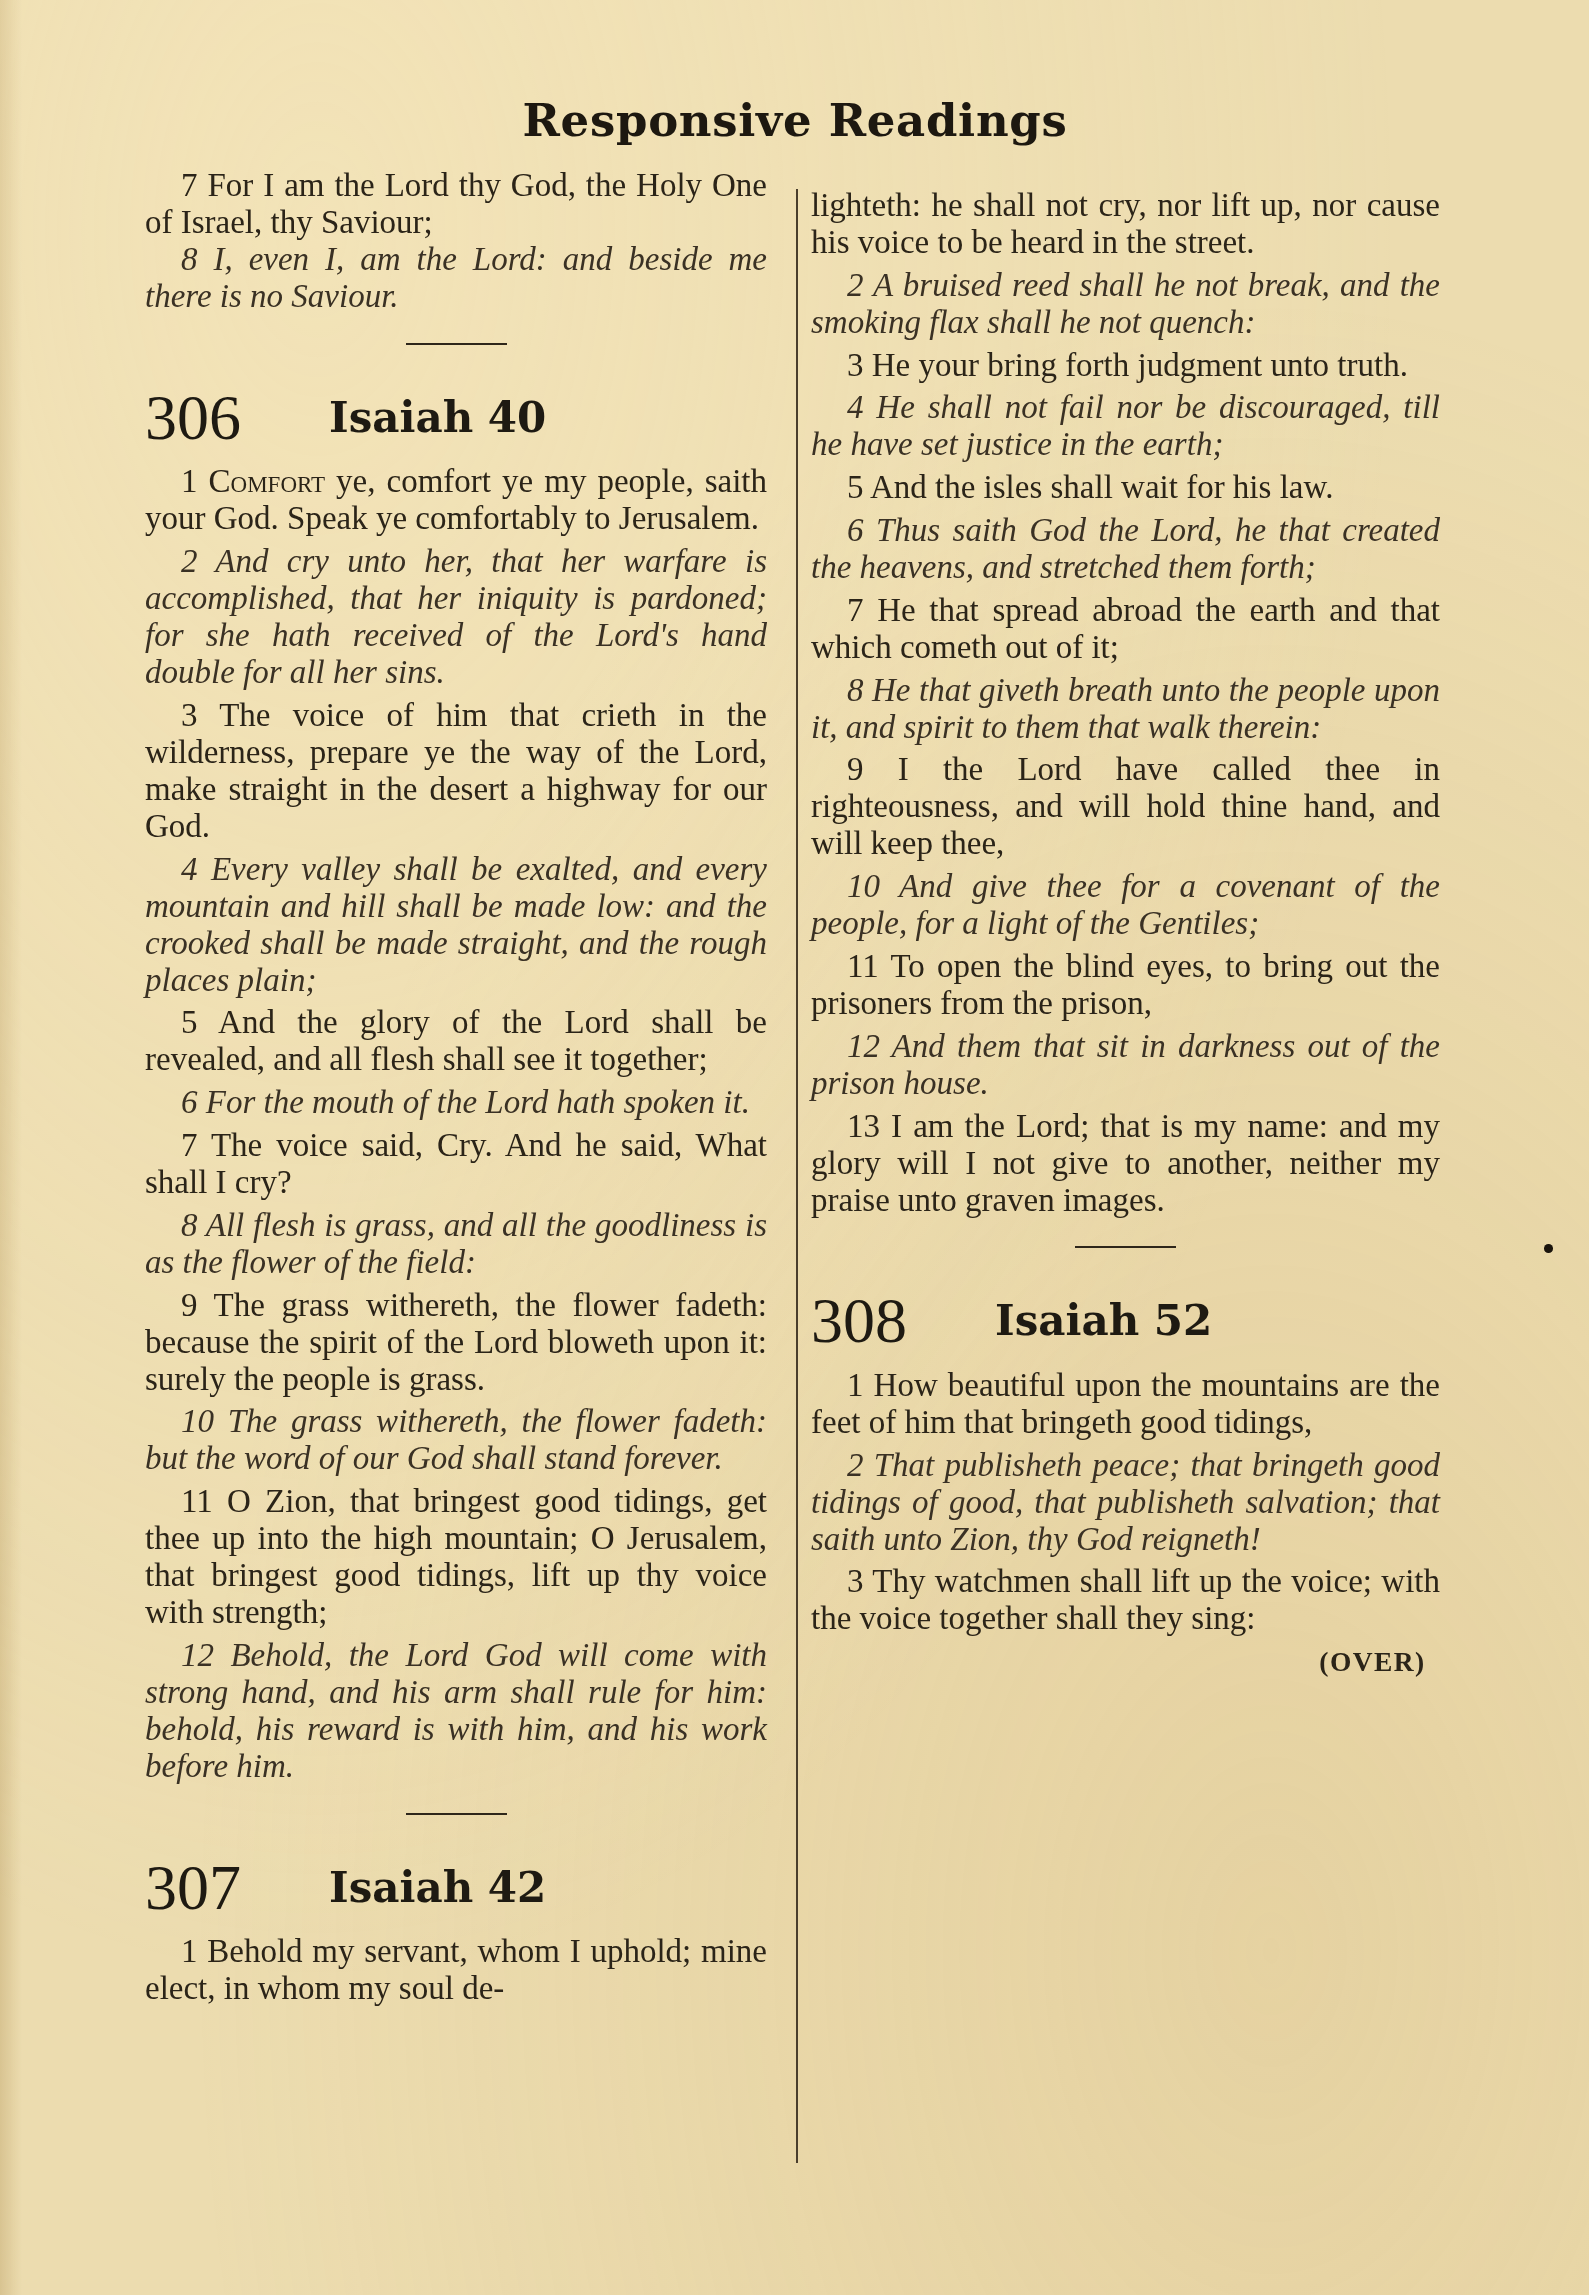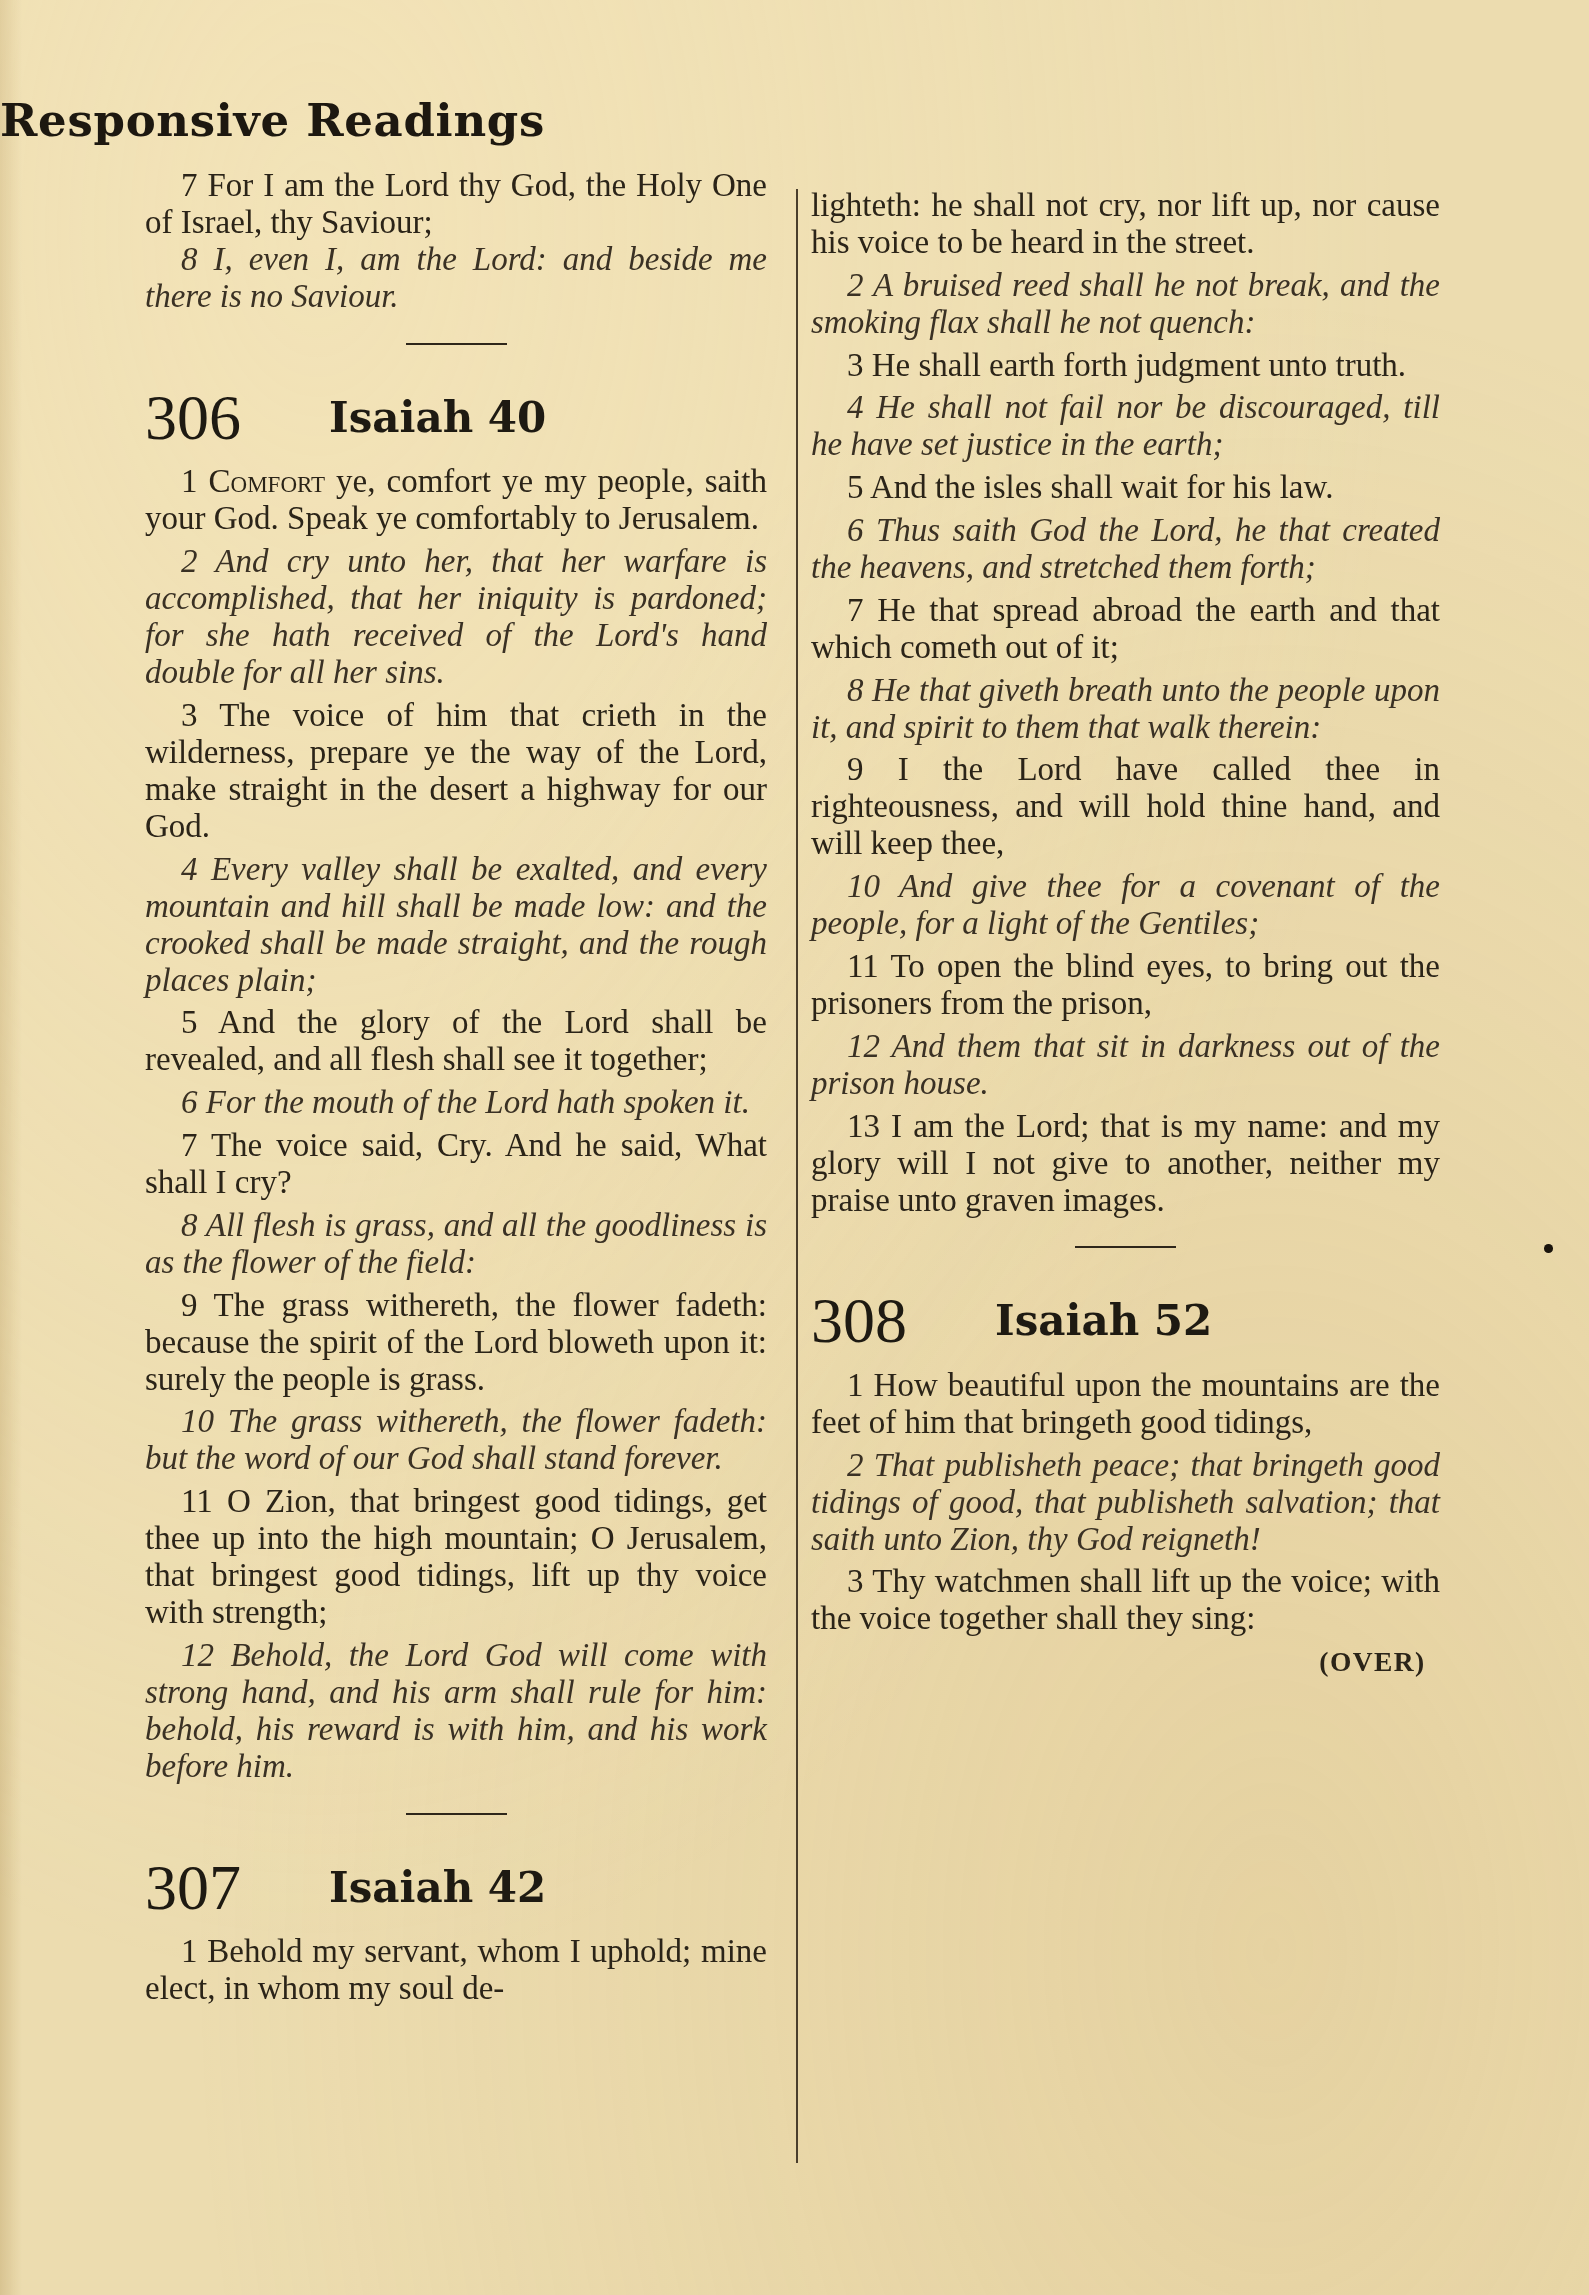--- a/index.html
+++ b/index.html
@@ -16,7 +16,7 @@
   }
   .page-header {
     position: absolute; top: 94px; left: 0; width: 1590px;
-    text-align: left;
+    text-align: center;
     font-family: "DejaVu Serif", serif;
     font-weight: bold; font-size: 45px; letter-spacing: 0.7px;
     color: #1d1810;

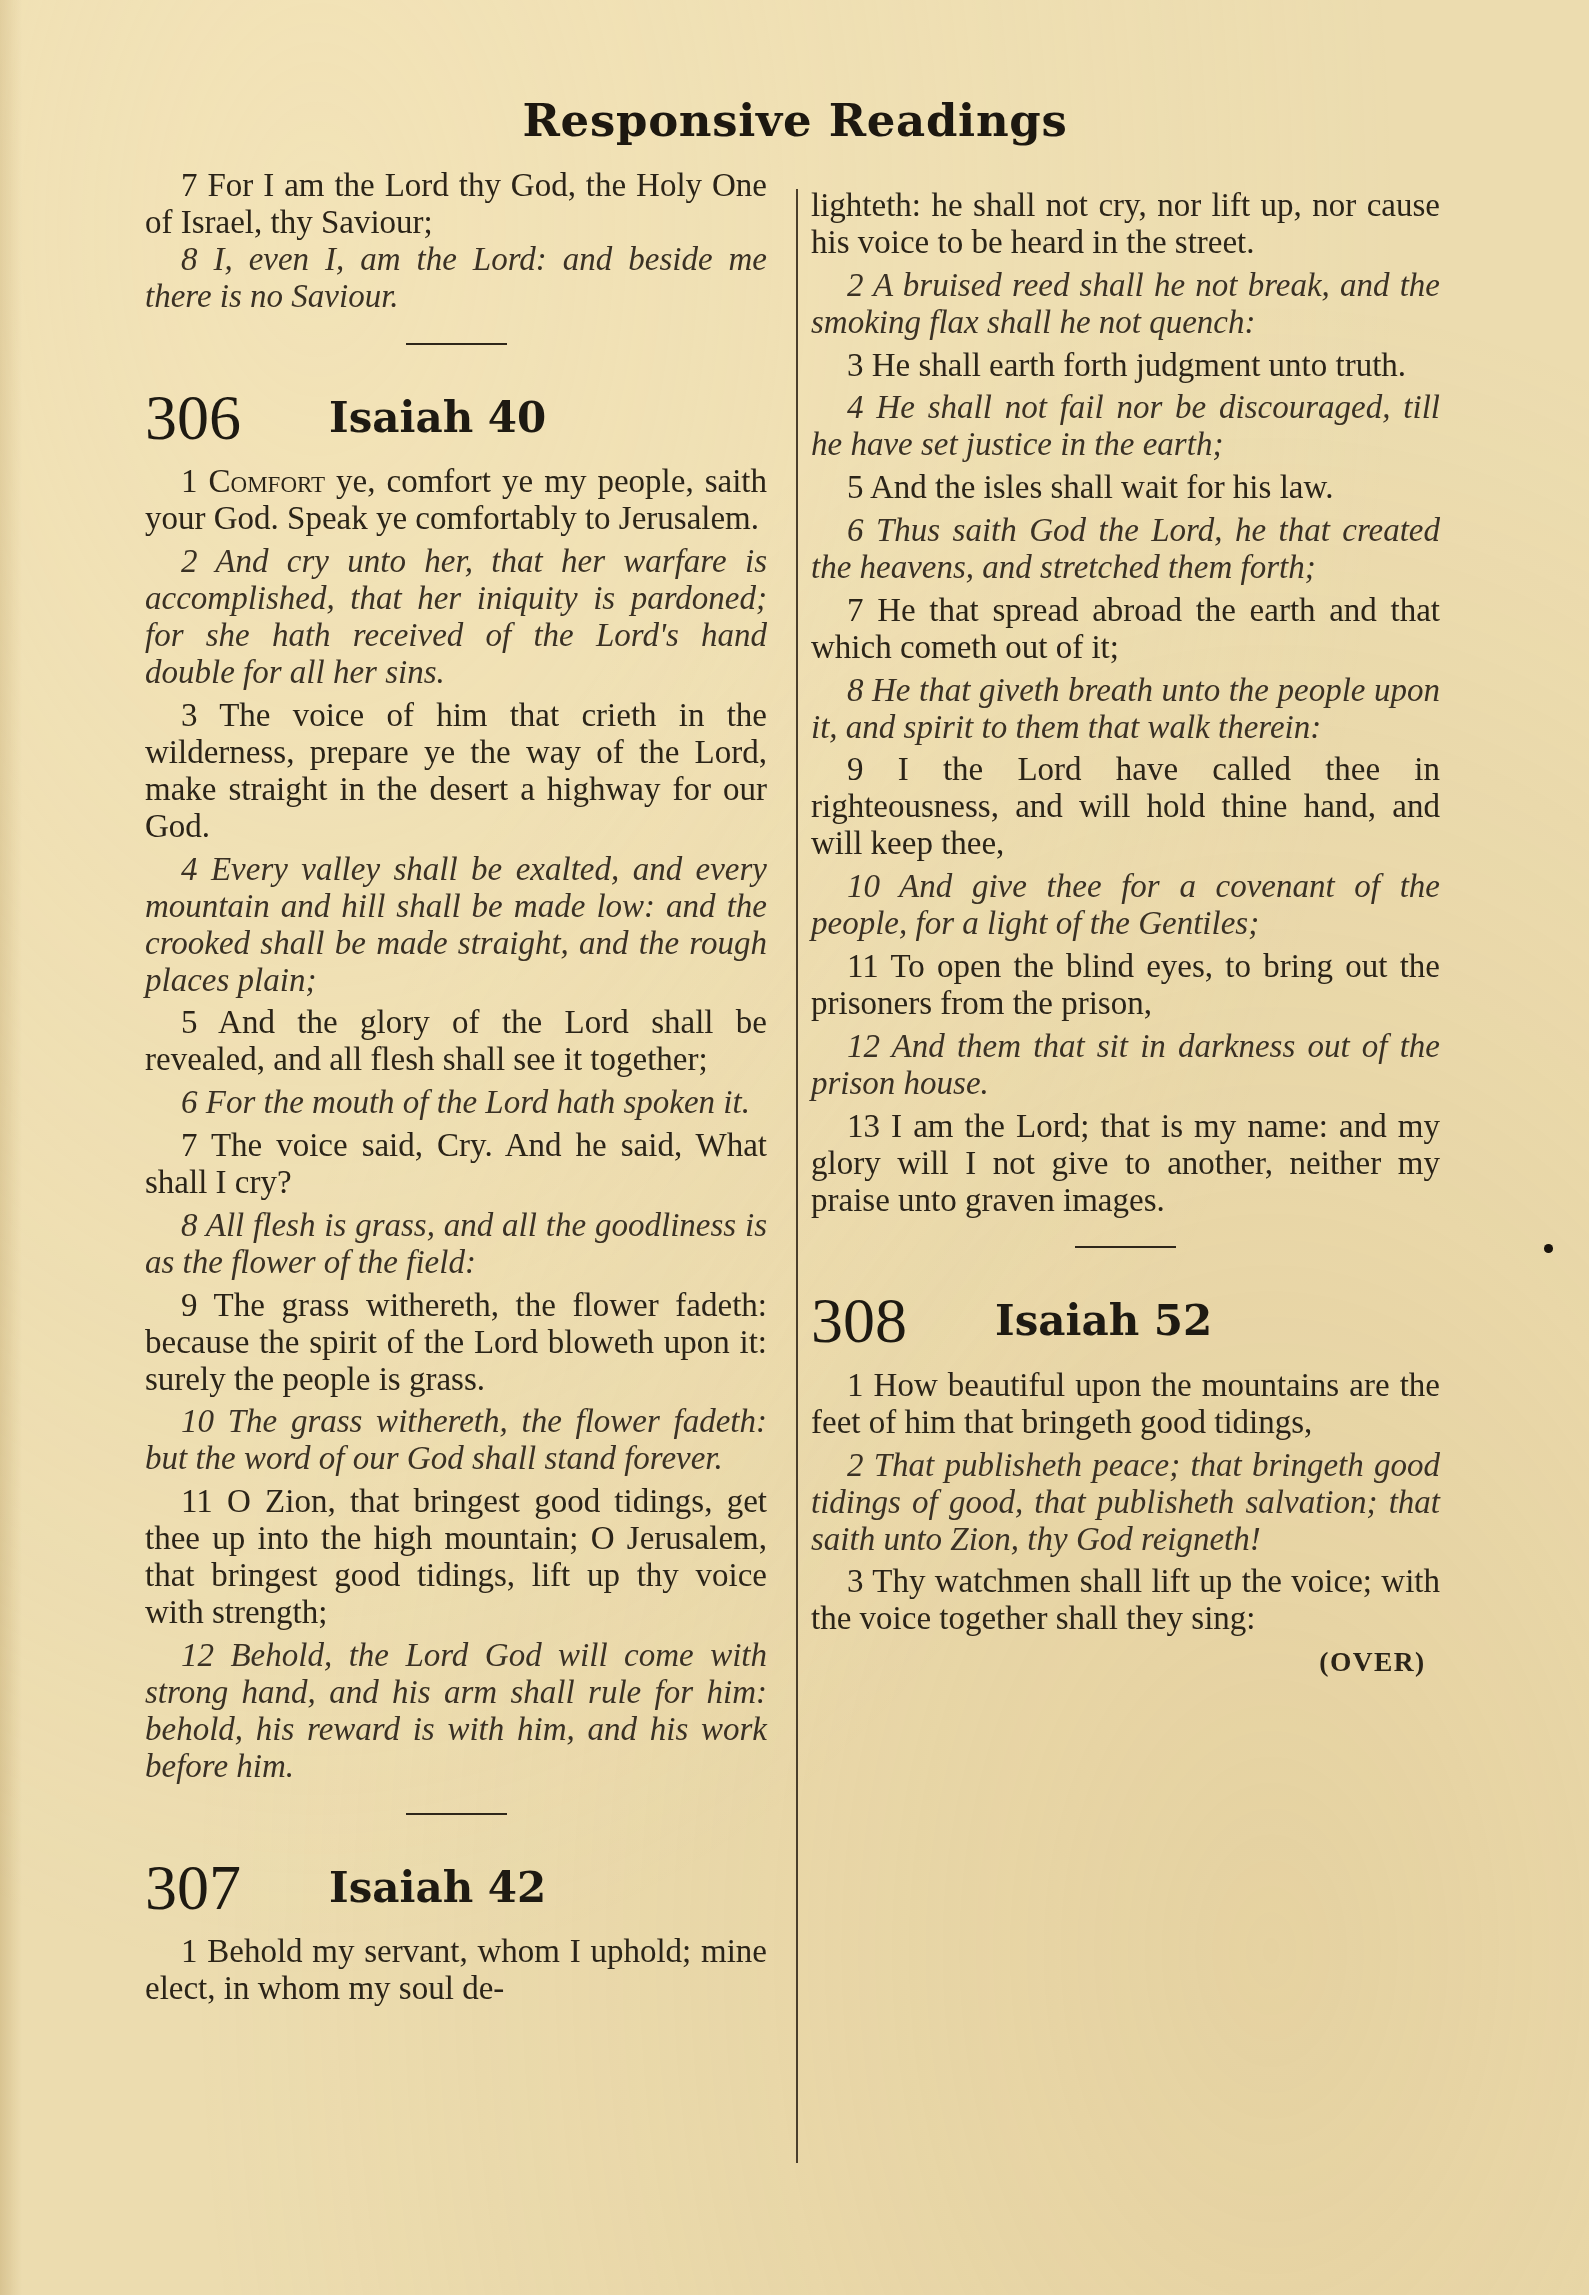--- a/index.html
+++ b/index.html
@@ -116,7 +116,7 @@
   <div>
       <p class="verse" style="text-indent: 0px;"><span>lighteth: he shall not cry, nor lift up, nor cause his voice to be heard in the street.</span></p>
       <p class="verse italic"><span>2</span> <span>A bruised reed shall he not break, and the smoking flax shall he not quench:</span></p>
-      <p class="verse"><span>3</span> <span>He shall earth forth judgment unto truth.</span></p>
+      <p class="verse"><span>3</span> <span>He your bring forth judgment unto truth.</span></p>
       <p class="verse italic"><span>4</span> <span>He shall not fail nor be discouraged, till he have set justice in the earth;</span></p>
       <p class="verse"><span>5</span> <span>And the isles shall wait for his law.</span></p>
       <p class="verse italic"><span>6</span> <span>Thus saith God the Lord, he that created the heavens, and stretched them forth;</span></p>

